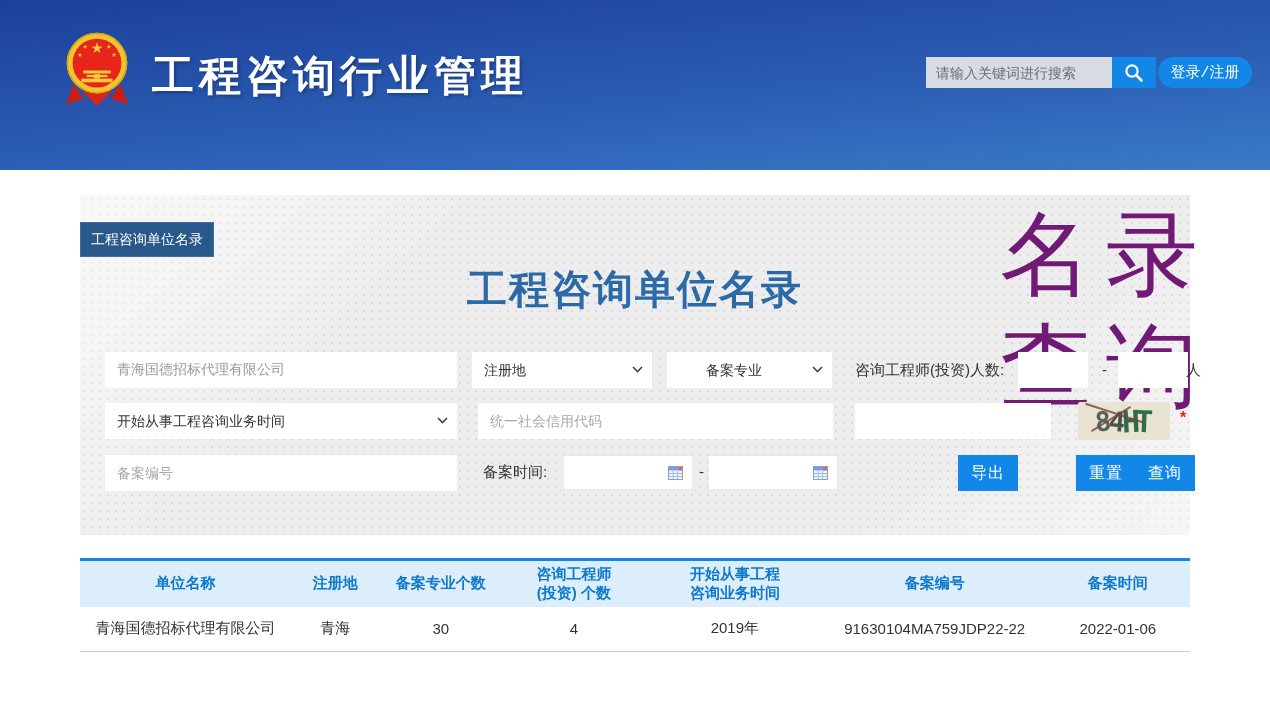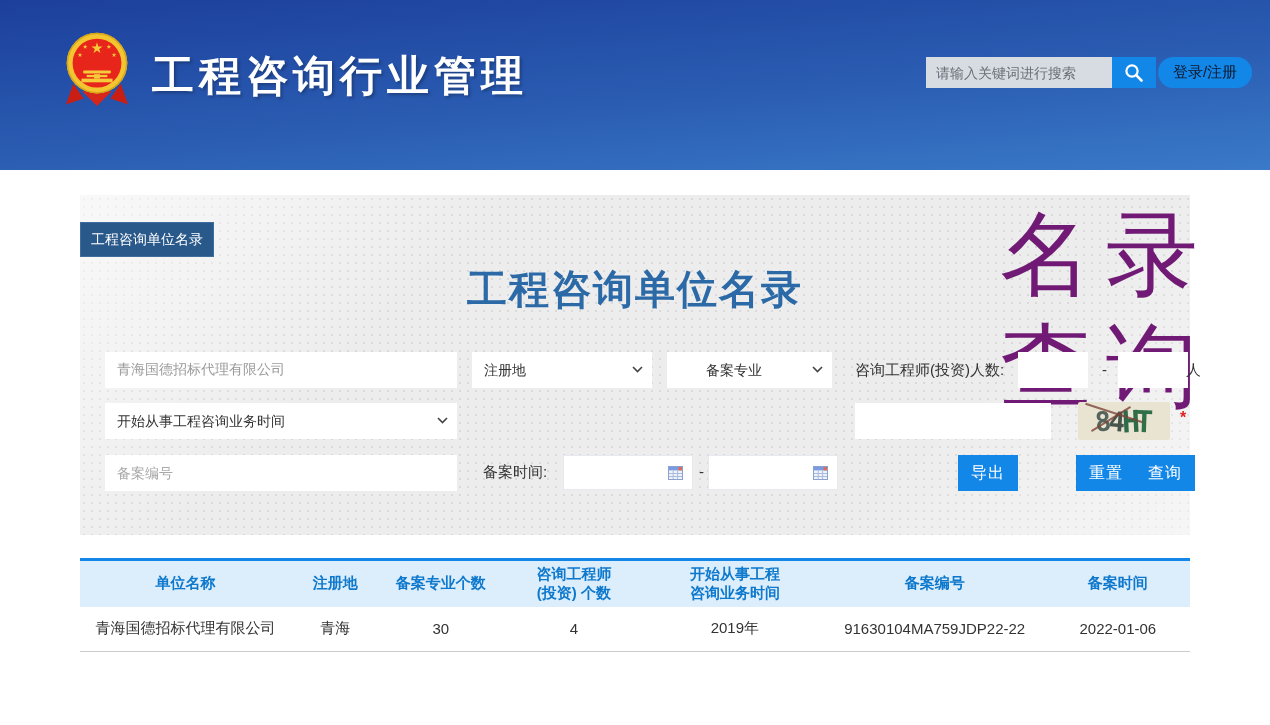--- a/index.html
+++ b/index.html
@@ -20,8 +20,8 @@
   .search-btn { width:44px; height:31px; border:none; background:#1287e8; cursor:pointer;
                 display:flex; align-items:center; justify-content:center; }
   .login-btn { position:absolute; left:1158px; top:57px; width:94px; height:31px; border:none;
-               border-radius:16px; background:#1287e8; color:#0f172a; font-size:15px; cursor:pointer;
-               font-family:Liberation Sans, sans-serif; }
+               border-radius:16px; background:#1287e8; color:#ffffff; font-size:15px; cursor:pointer;
+               font-family:Liberation Mono, monospace; }
 
   
   .panel { position:absolute; left:80px; top:195px; width:1110px; height:340px;

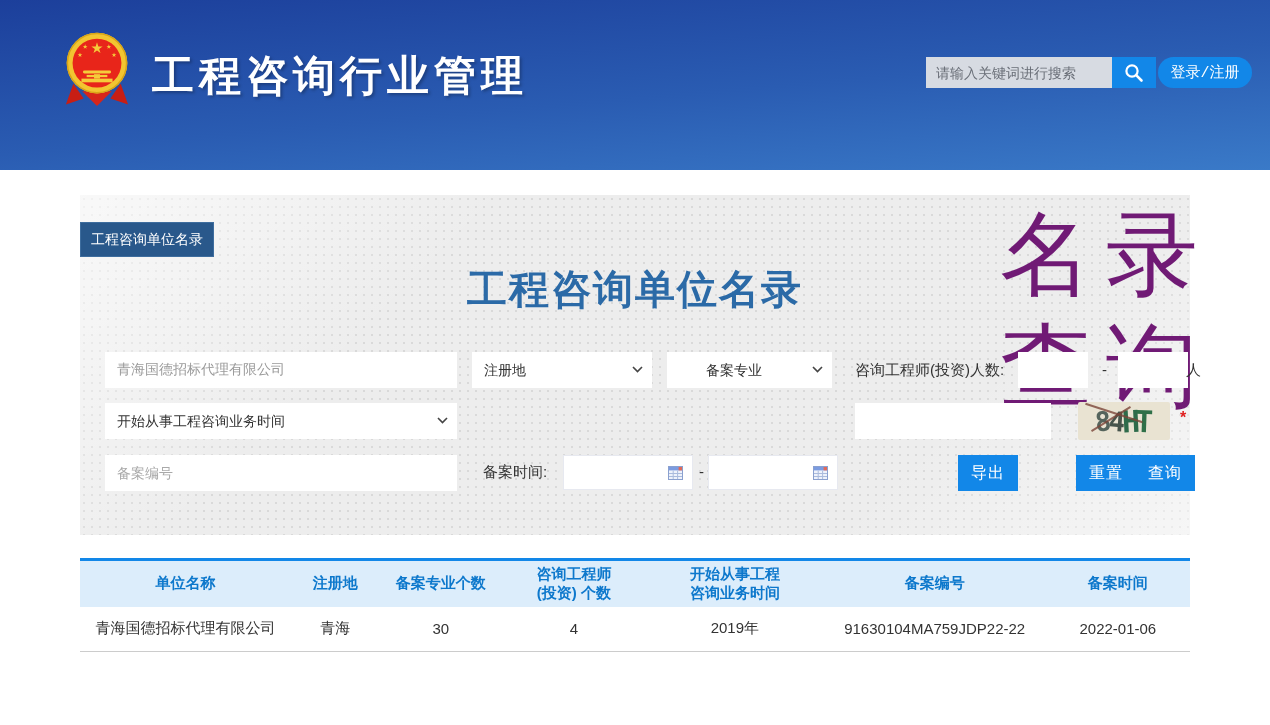--- a/index.html
+++ b/index.html
@@ -153,6 +153,7 @@
       <polyline points="1,1 5.5,5.6 10,1" fill="none" stroke="#444" stroke-width="1.6"></polyline>
     </svg>
   </div>
+  <input class="txt-input" style="left: 478px; top: 403px; width: 355px;" type="text" placeholder="统一社会信用代码">
   <input class="txt-input" style="left: 855px; top: 403px; width: 196px;" type="text">
   <div class="captcha">
     <span class="cp1">8</span>

